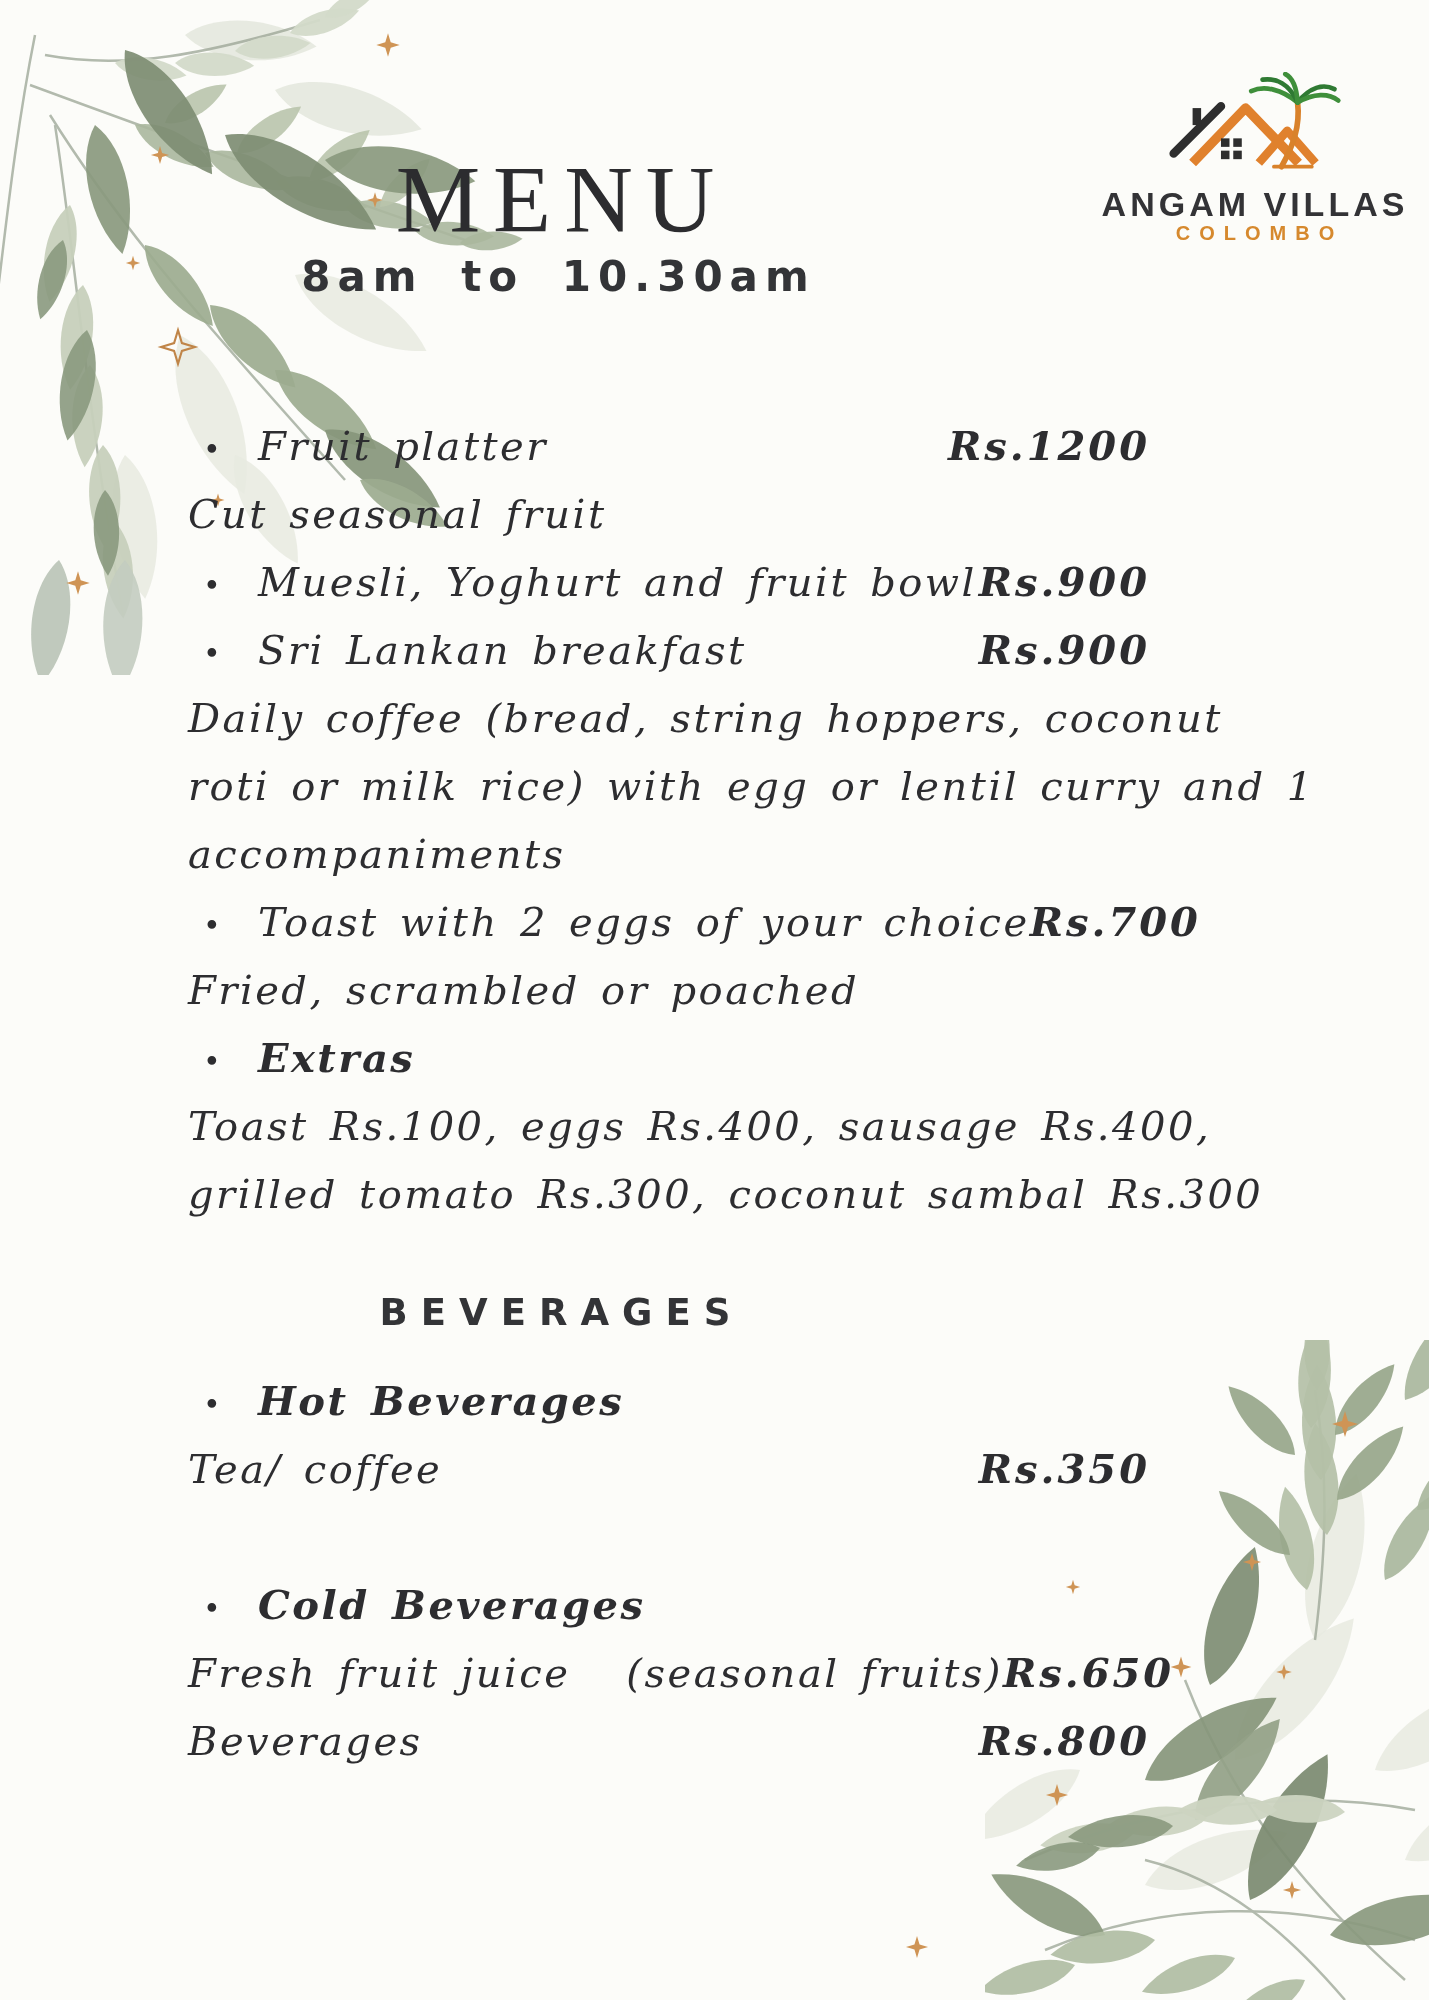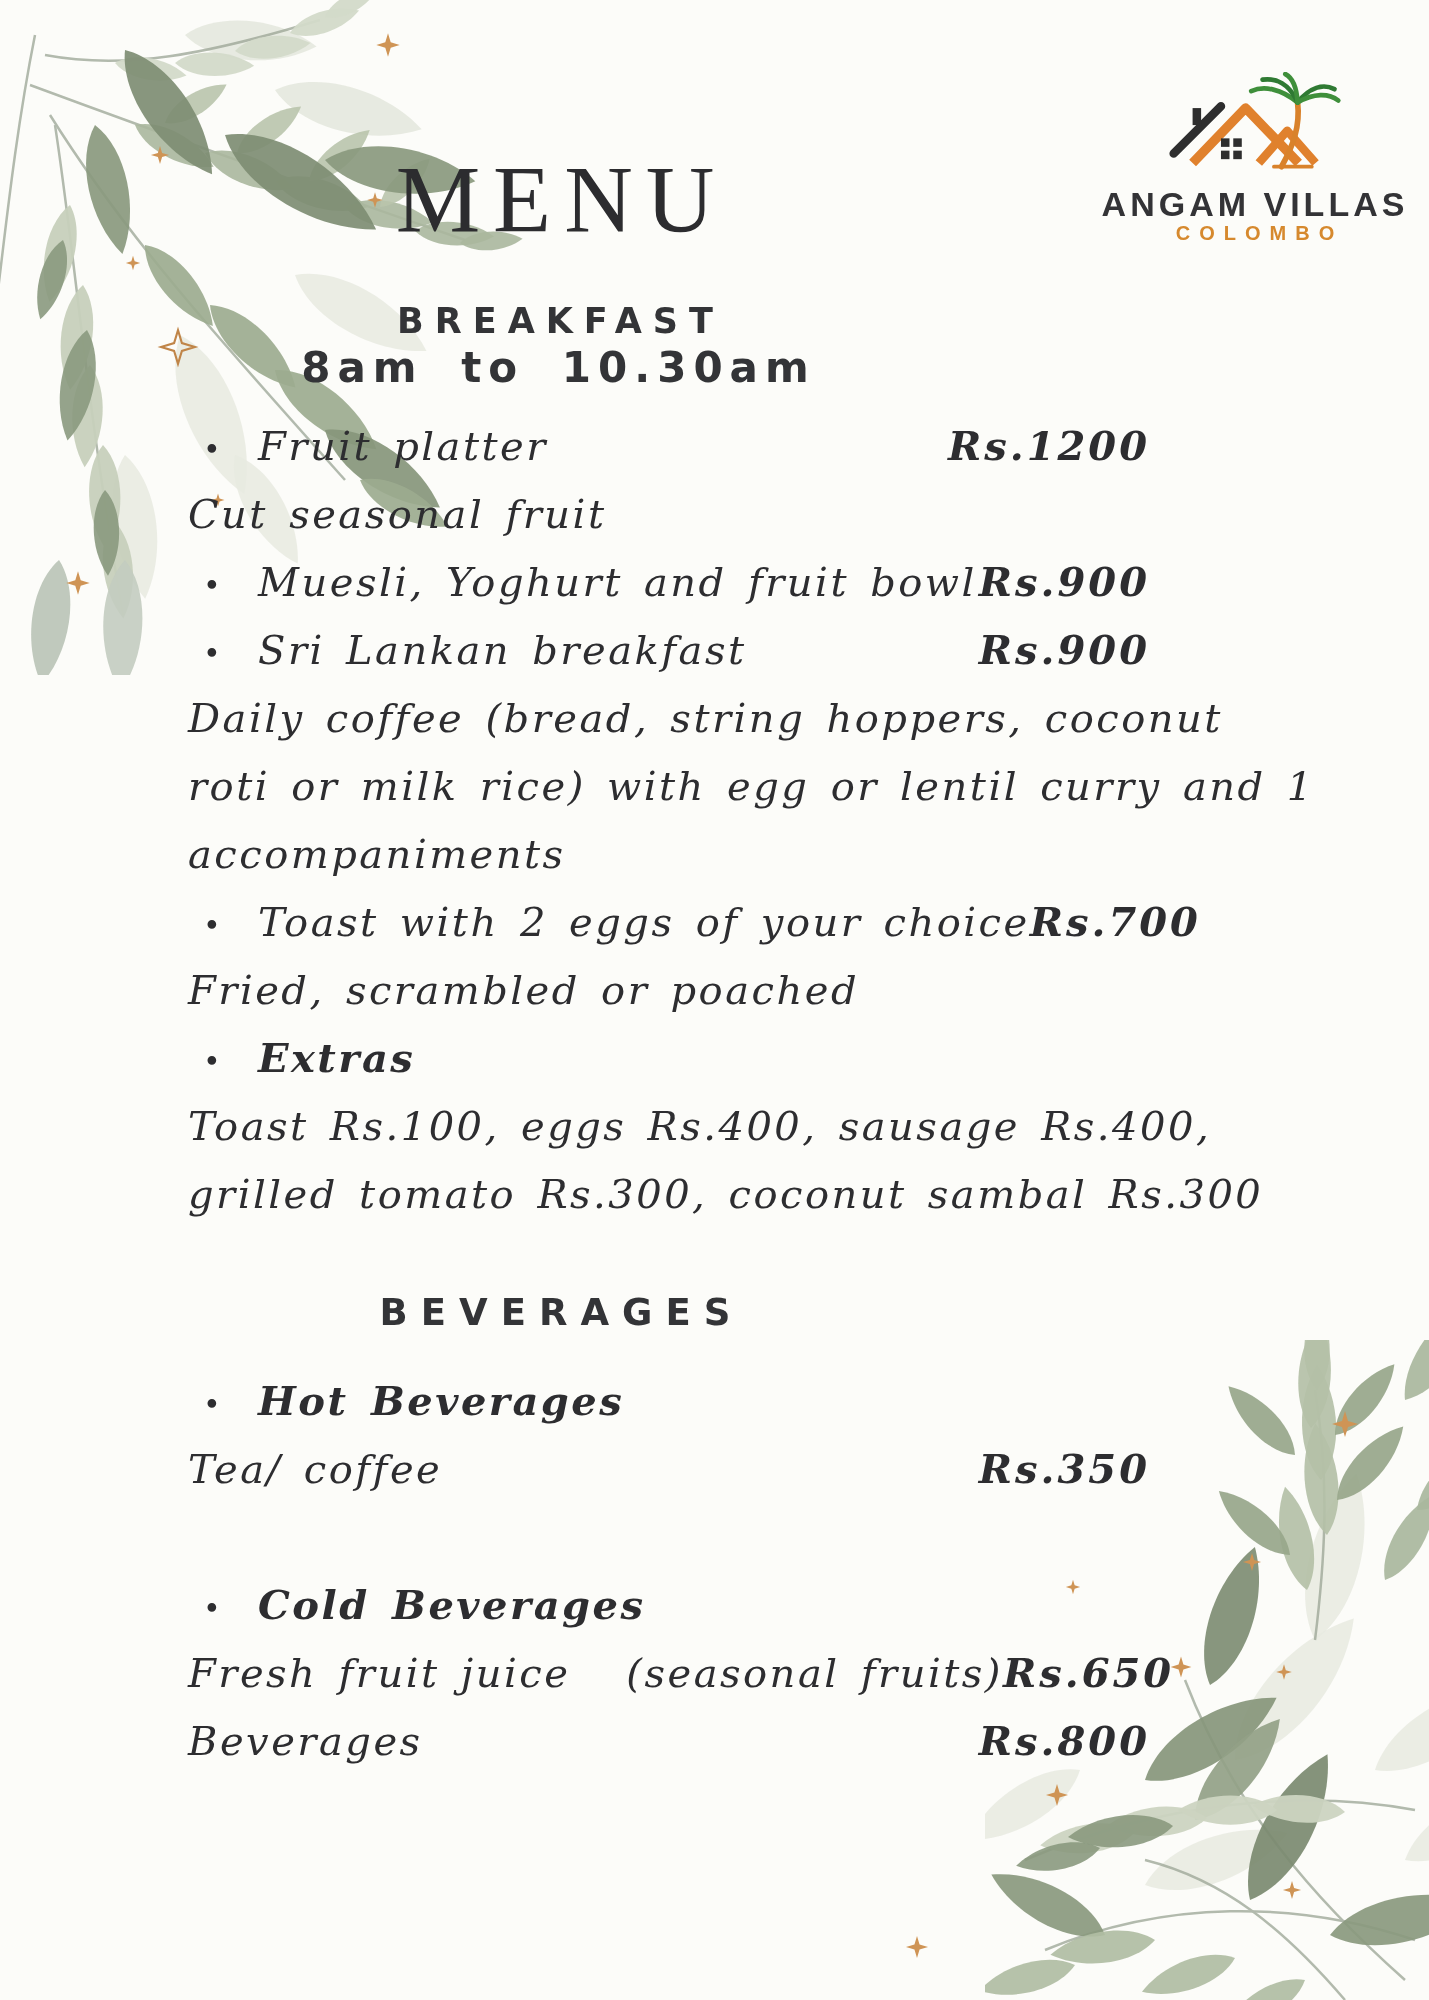--- a/index.html
+++ b/index.html
@@ -224,7 +224,6 @@
 
 <div id="header-block" class="center-col">
   <div class="menu-title">MENU</div>
-  <div class="section-heading breakfast-heading">BREAKFAST</div>
   <div class="section-heading breakfast-hours">8am to 10.30am</div>
 </div>
 

